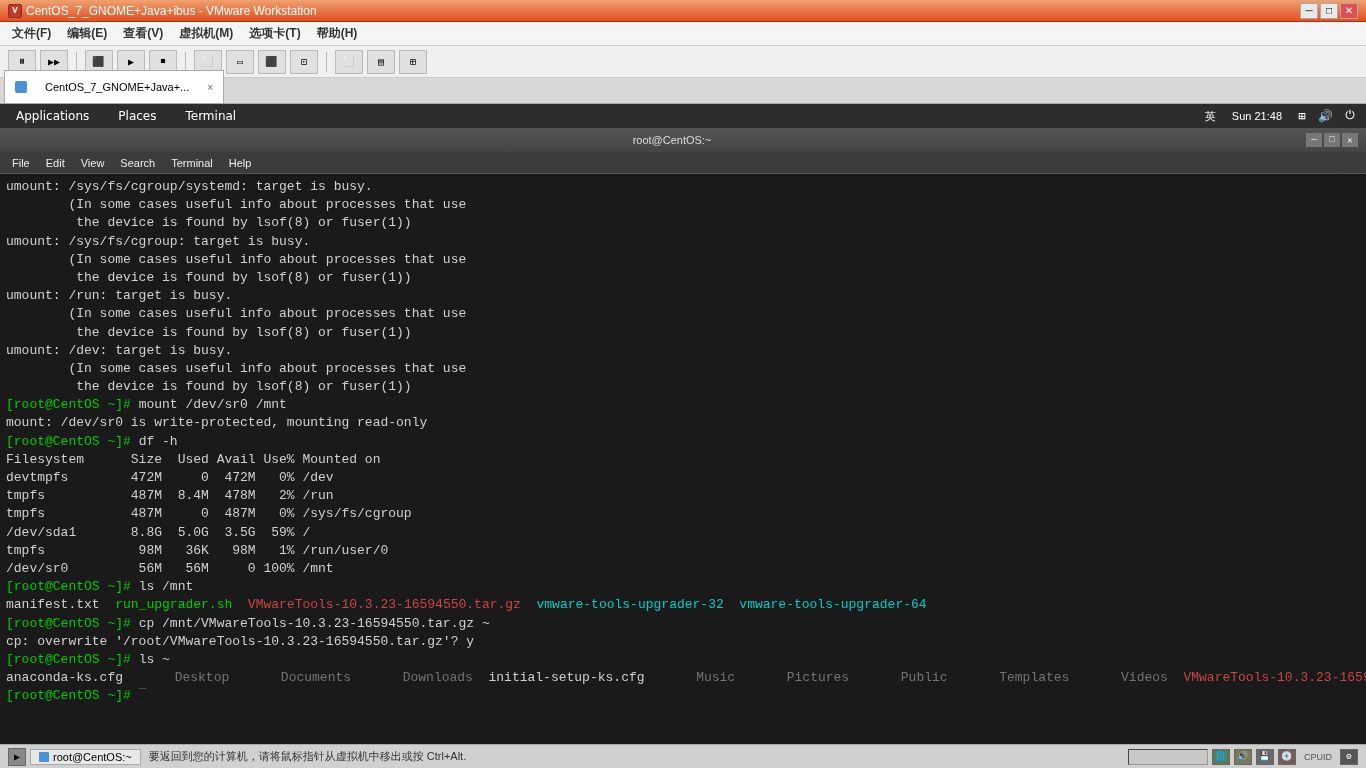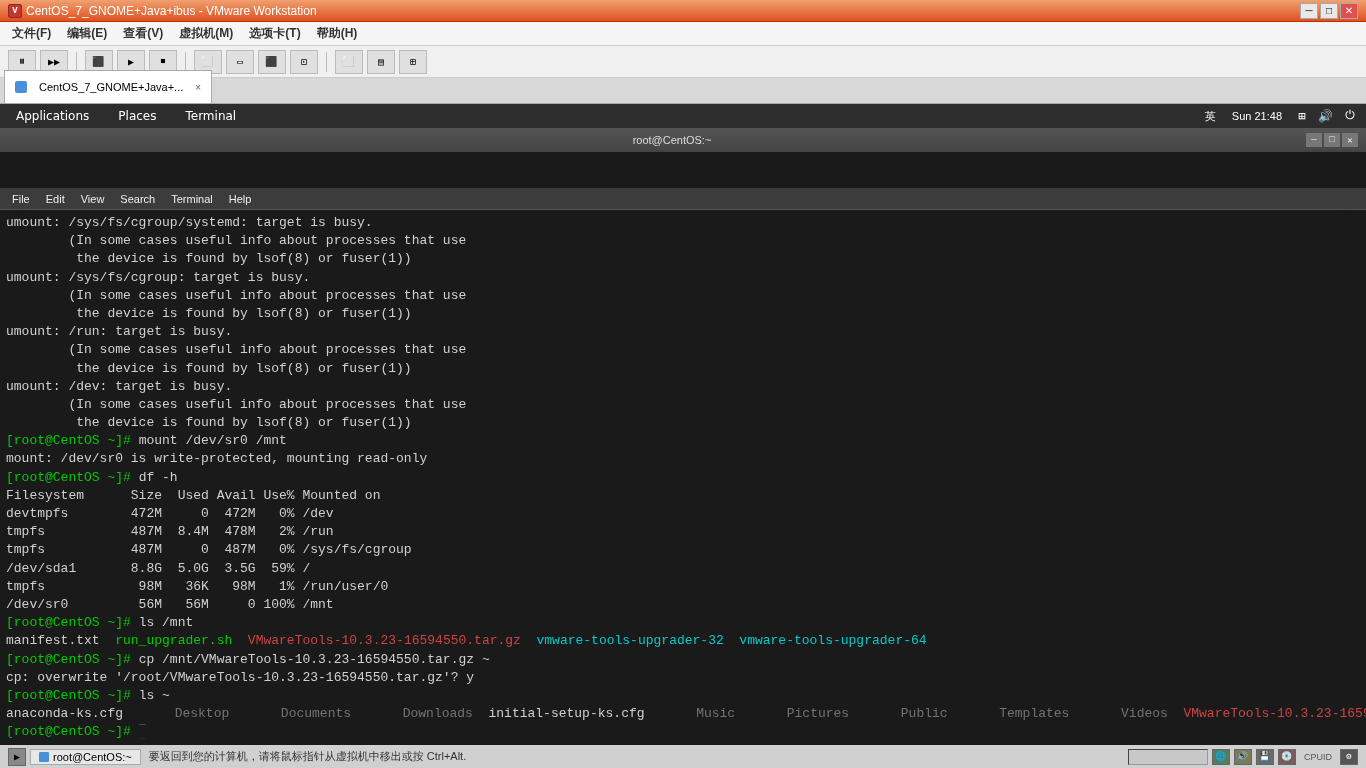--- a/index.html
+++ b/index.html
@@ -108,7 +108,7 @@
       padding: 16px 10px;
       display: flex;
       align-items: center;
-      gap: 12px;
+      gap: 18px;
       font-family: Arial, sans-serif;
       font-size: 11px;
       cursor: pointer;

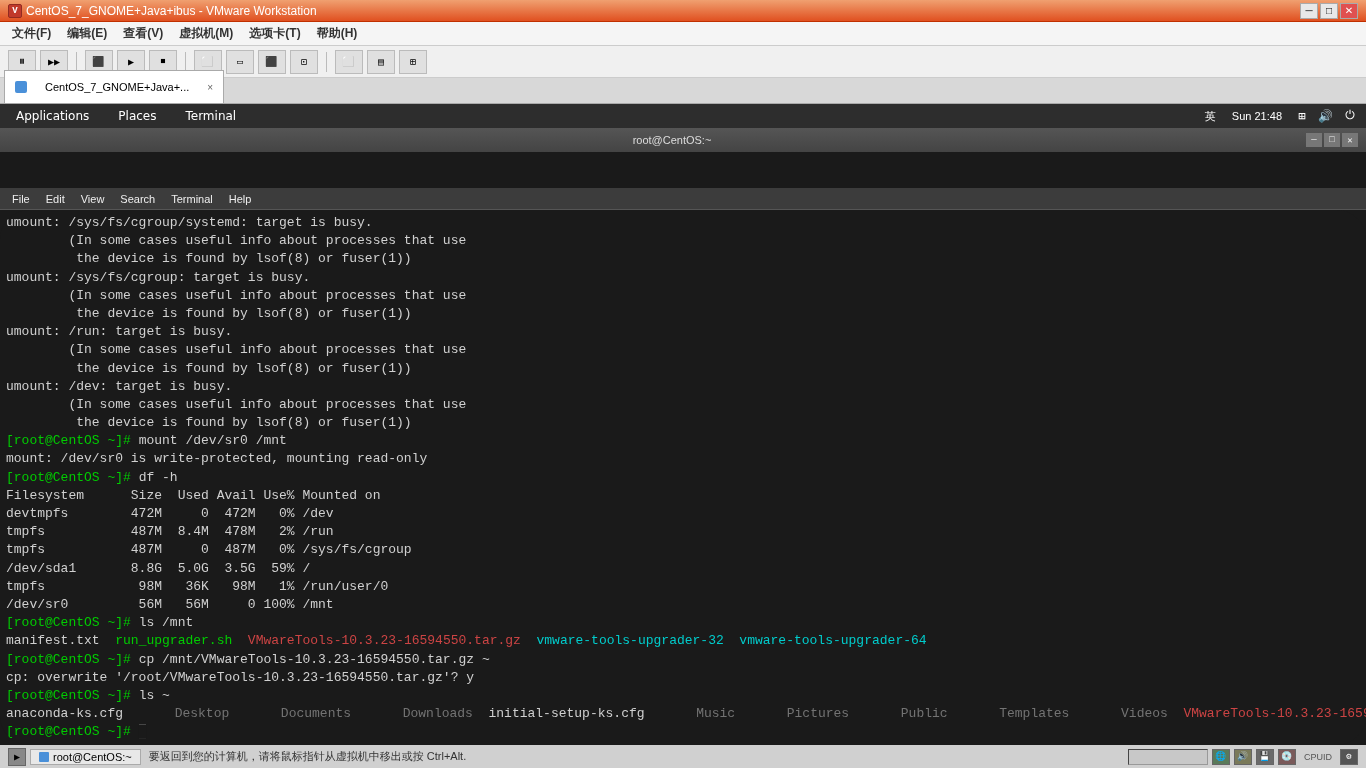--- a/index.html
+++ b/index.html
@@ -218,7 +218,6 @@
       align-items: center;
       padding: 0 4px;
       border-bottom: 1px solid #555;
-      margin-top: 36px;
     }
     .terminal-menu-item {
       padding: 0 8px;

